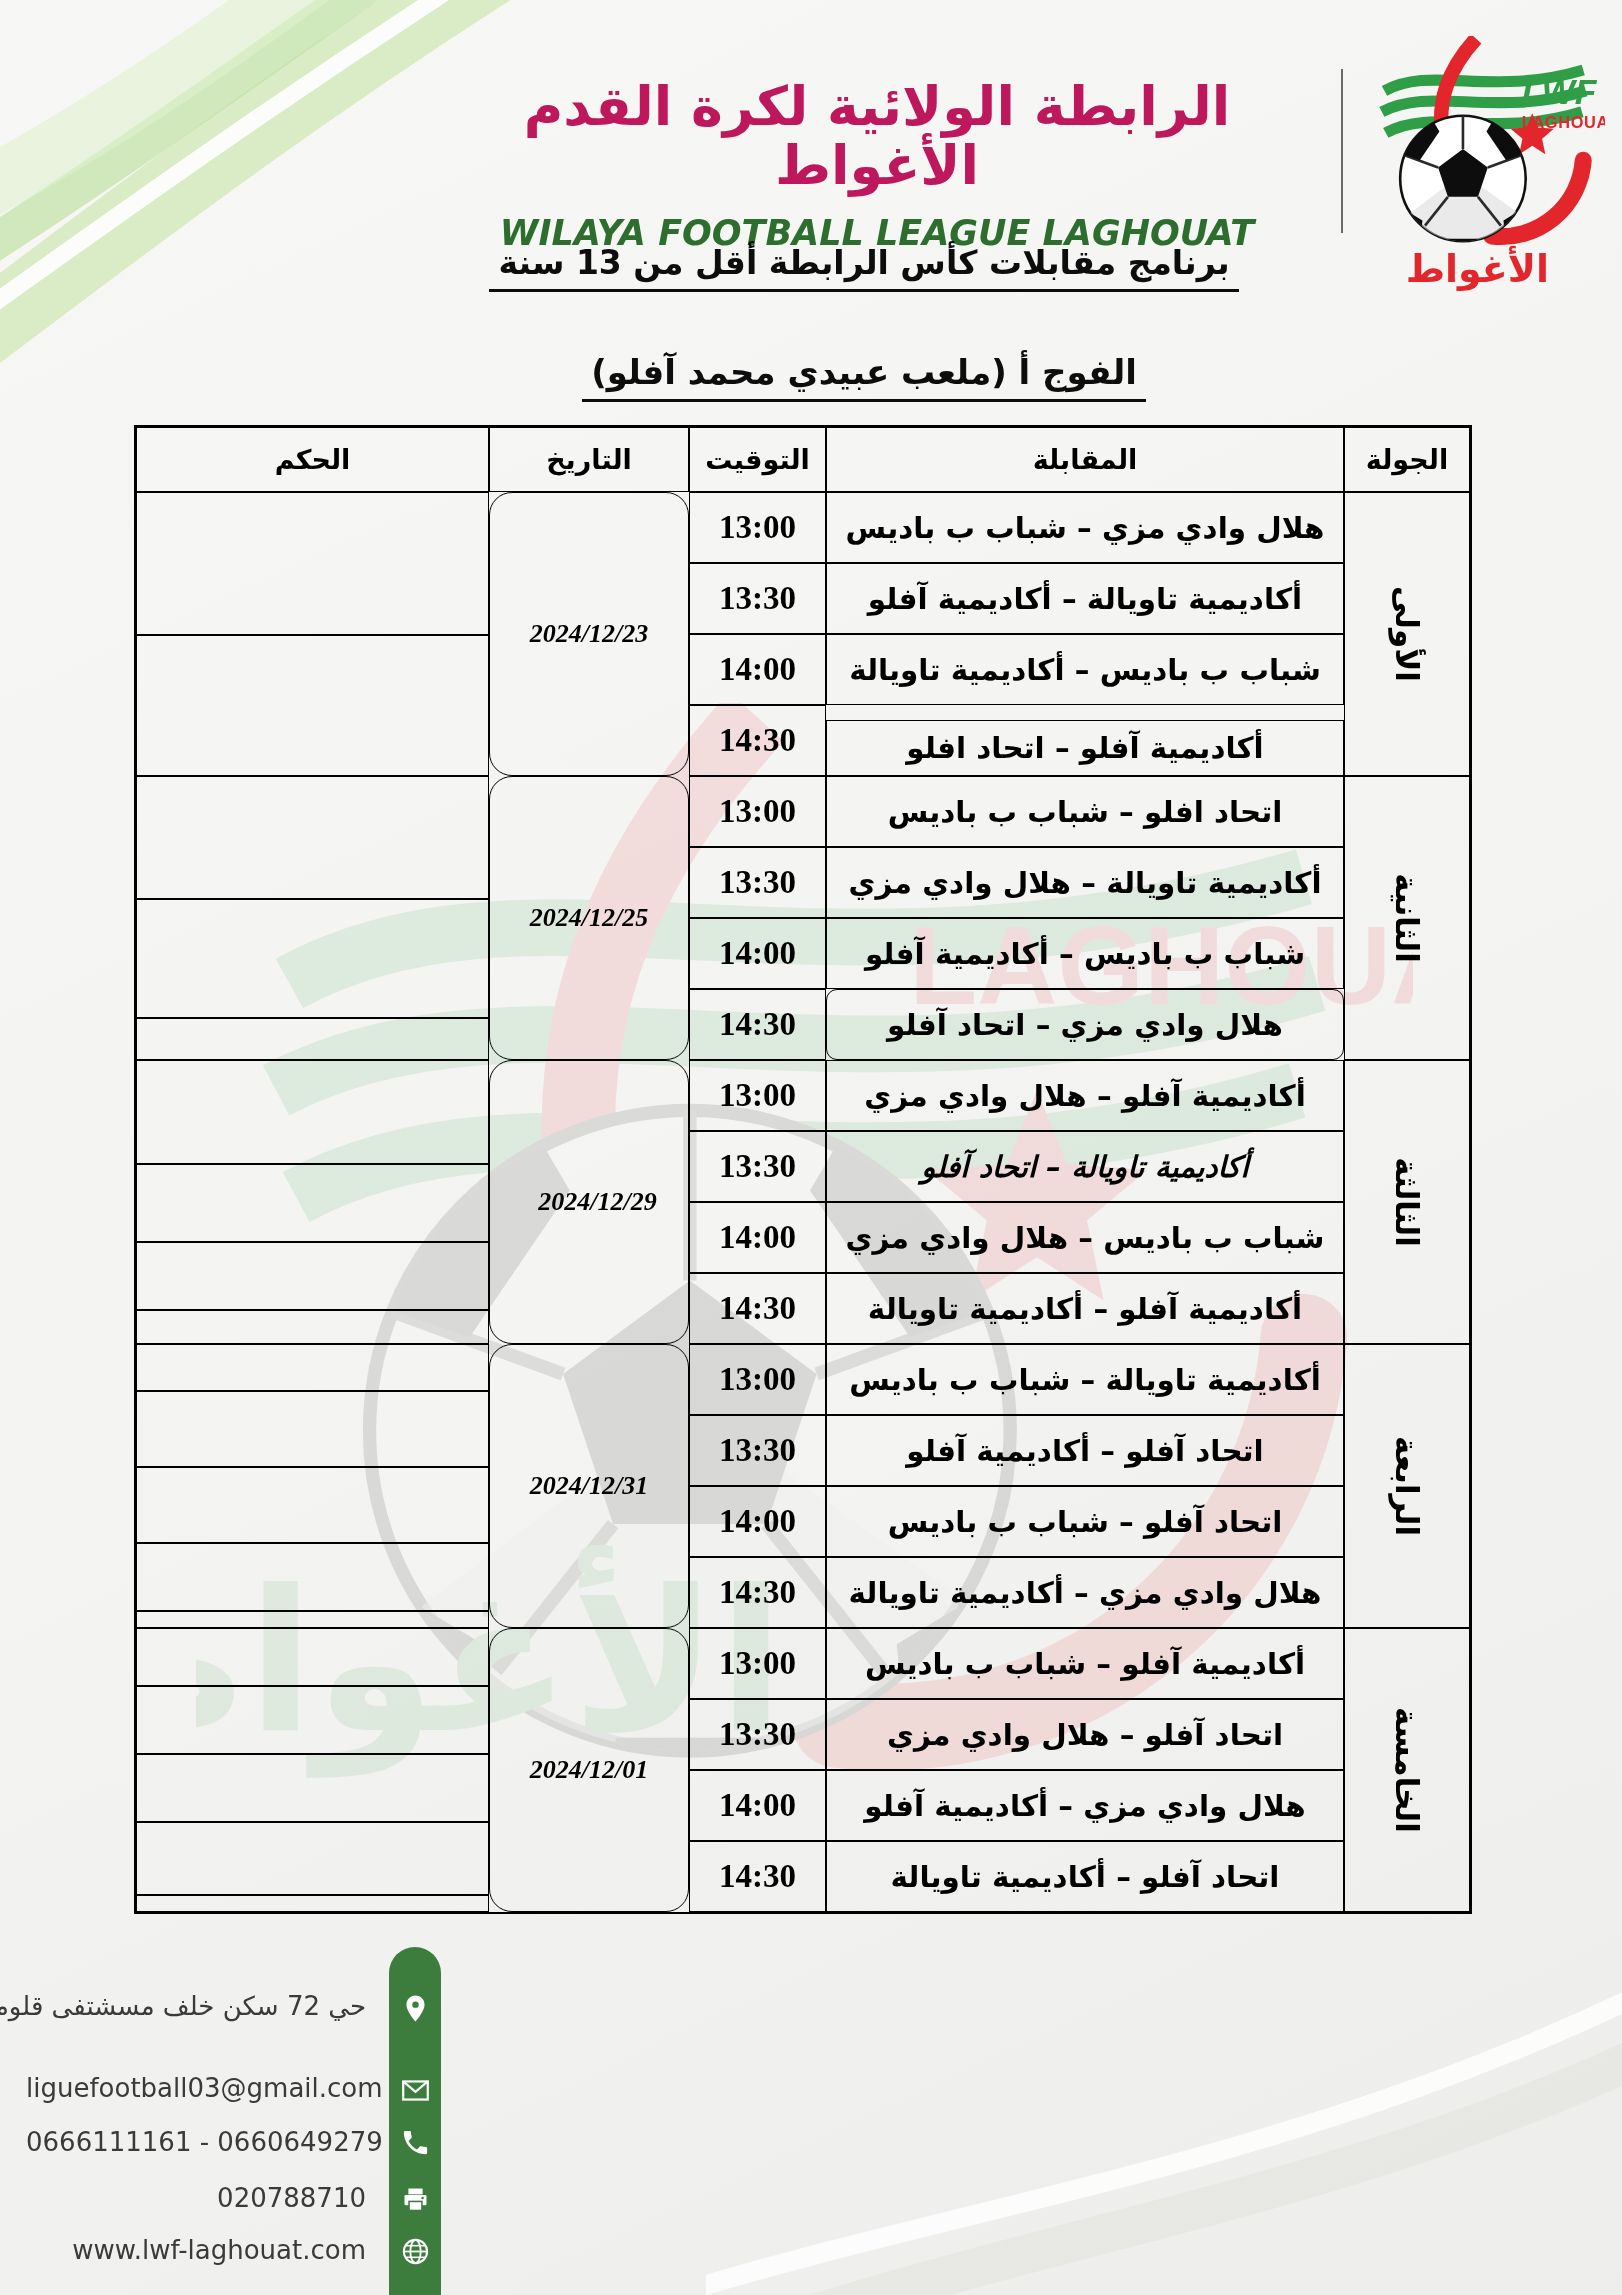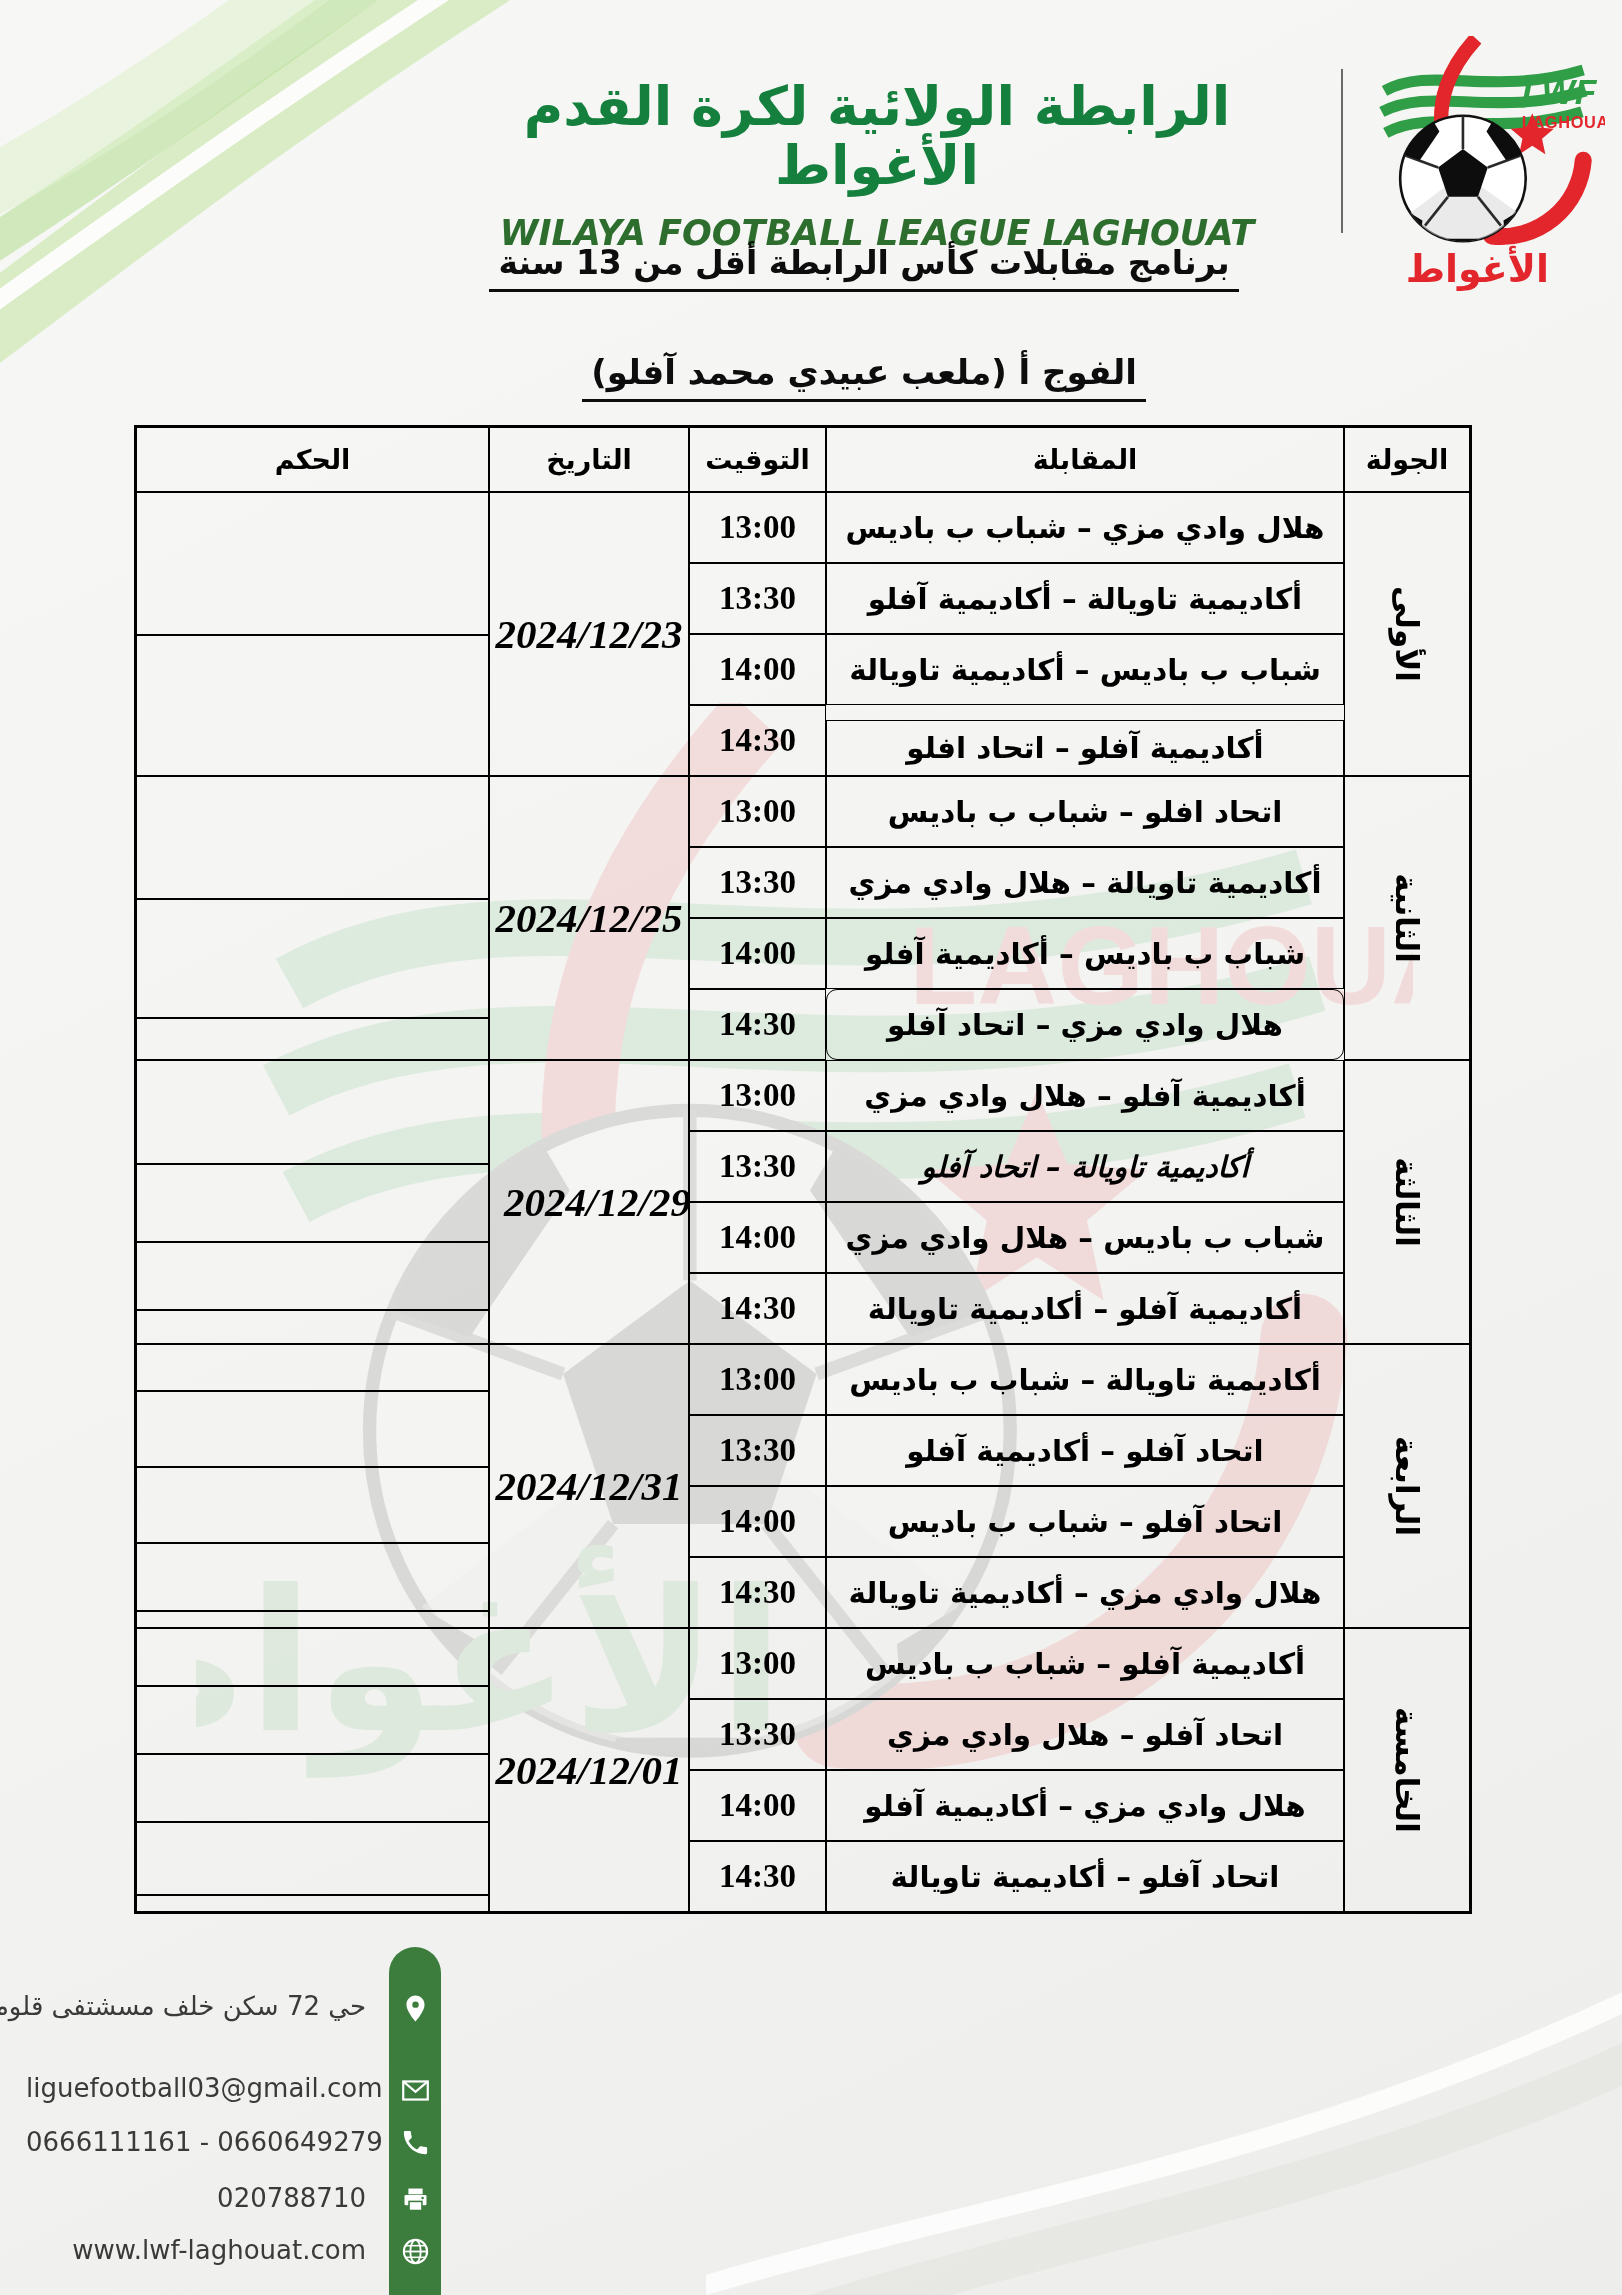--- a/index.html
+++ b/index.html
@@ -15,7 +15,7 @@
 
   
   #header-text{left:458px;top:77px;width:838px;text-align:center;}
-  #title-ar{direction:rtl;color:#15803d;font-size:54px;font-weight:bold;line-height:1.1;}
+  #title-ar{direction:rtl;color:#be185d;font-size:54px;font-weight:bold;line-height:1.1;}
   #title-en{color:#2d6e2e;font-size:35px;font-weight:bold;font-style:italic;margin-top:17px;letter-spacing:0px;}
   #logo-divider{left:1341px;top:69px;width:2px;height:164px;background:#6a6a6a;}
   #logo-box{left:1366px;top:36px;}

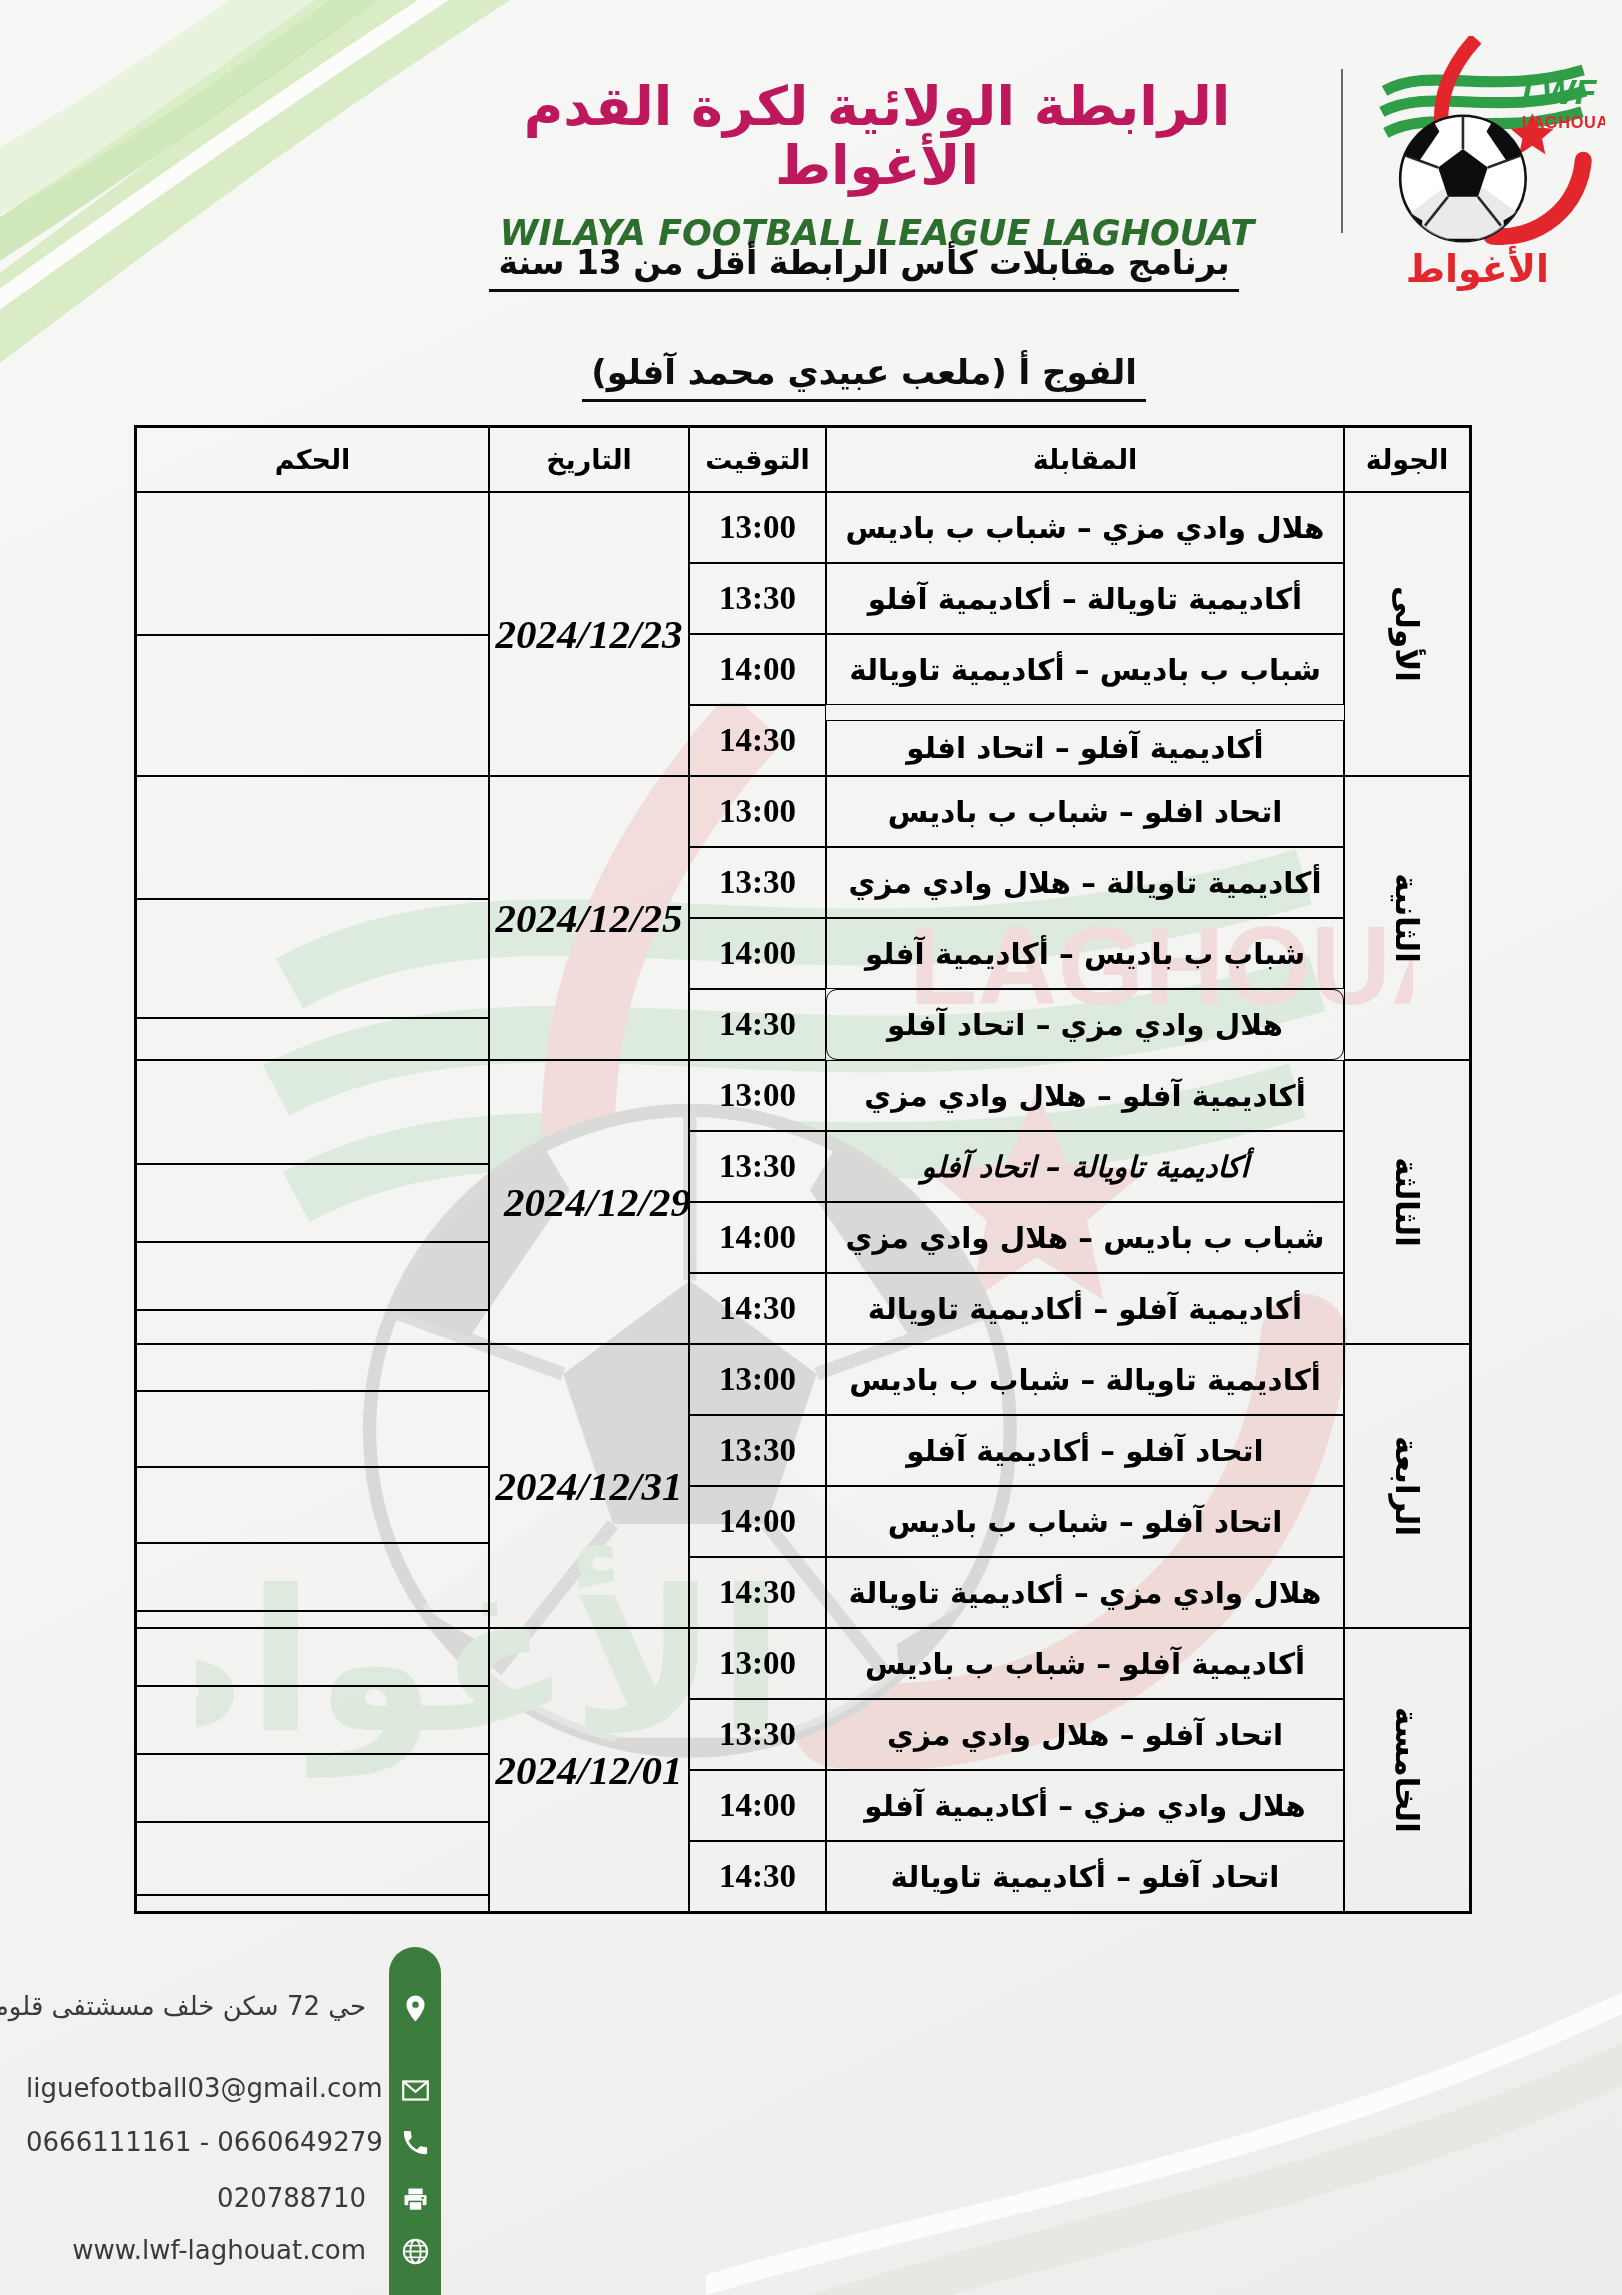--- a/index.html
+++ b/index.html
@@ -36,8 +36,8 @@
   .cell.hdr{font-size:27px;font-weight:bold;direction:rtl;}
   .cell.fixture{font-size:29.4px;font-weight:bold;direction:rtl;padding:0 6.5px;text-align:center;}
   .cell.time{font-size:33px;font-weight:bold;font-family:"Liberation Serif","DejaVu Serif",serif;}
-  .cell.date{font-size:41px;font-weight:bold;font-style:italic;direction:ltr;
-    font-family:"Liberation Serif","DejaVu Serif",serif;}
+  .cell.date{font-size:26px;font-weight:bold;font-style:italic;direction:ltr;
+    font-family:"Liberation Serif","DejaVu Serif",serif;border-radius:23px;}
   .cell.round{font-size:31px;font-weight:bold;}
   .cell.round .rot{transform:rotate(90deg);white-space:nowrap;direction:rtl;}
   .refline{position:absolute;left:-1.3px;right:-1.3px;height:2px;background:#000;}

